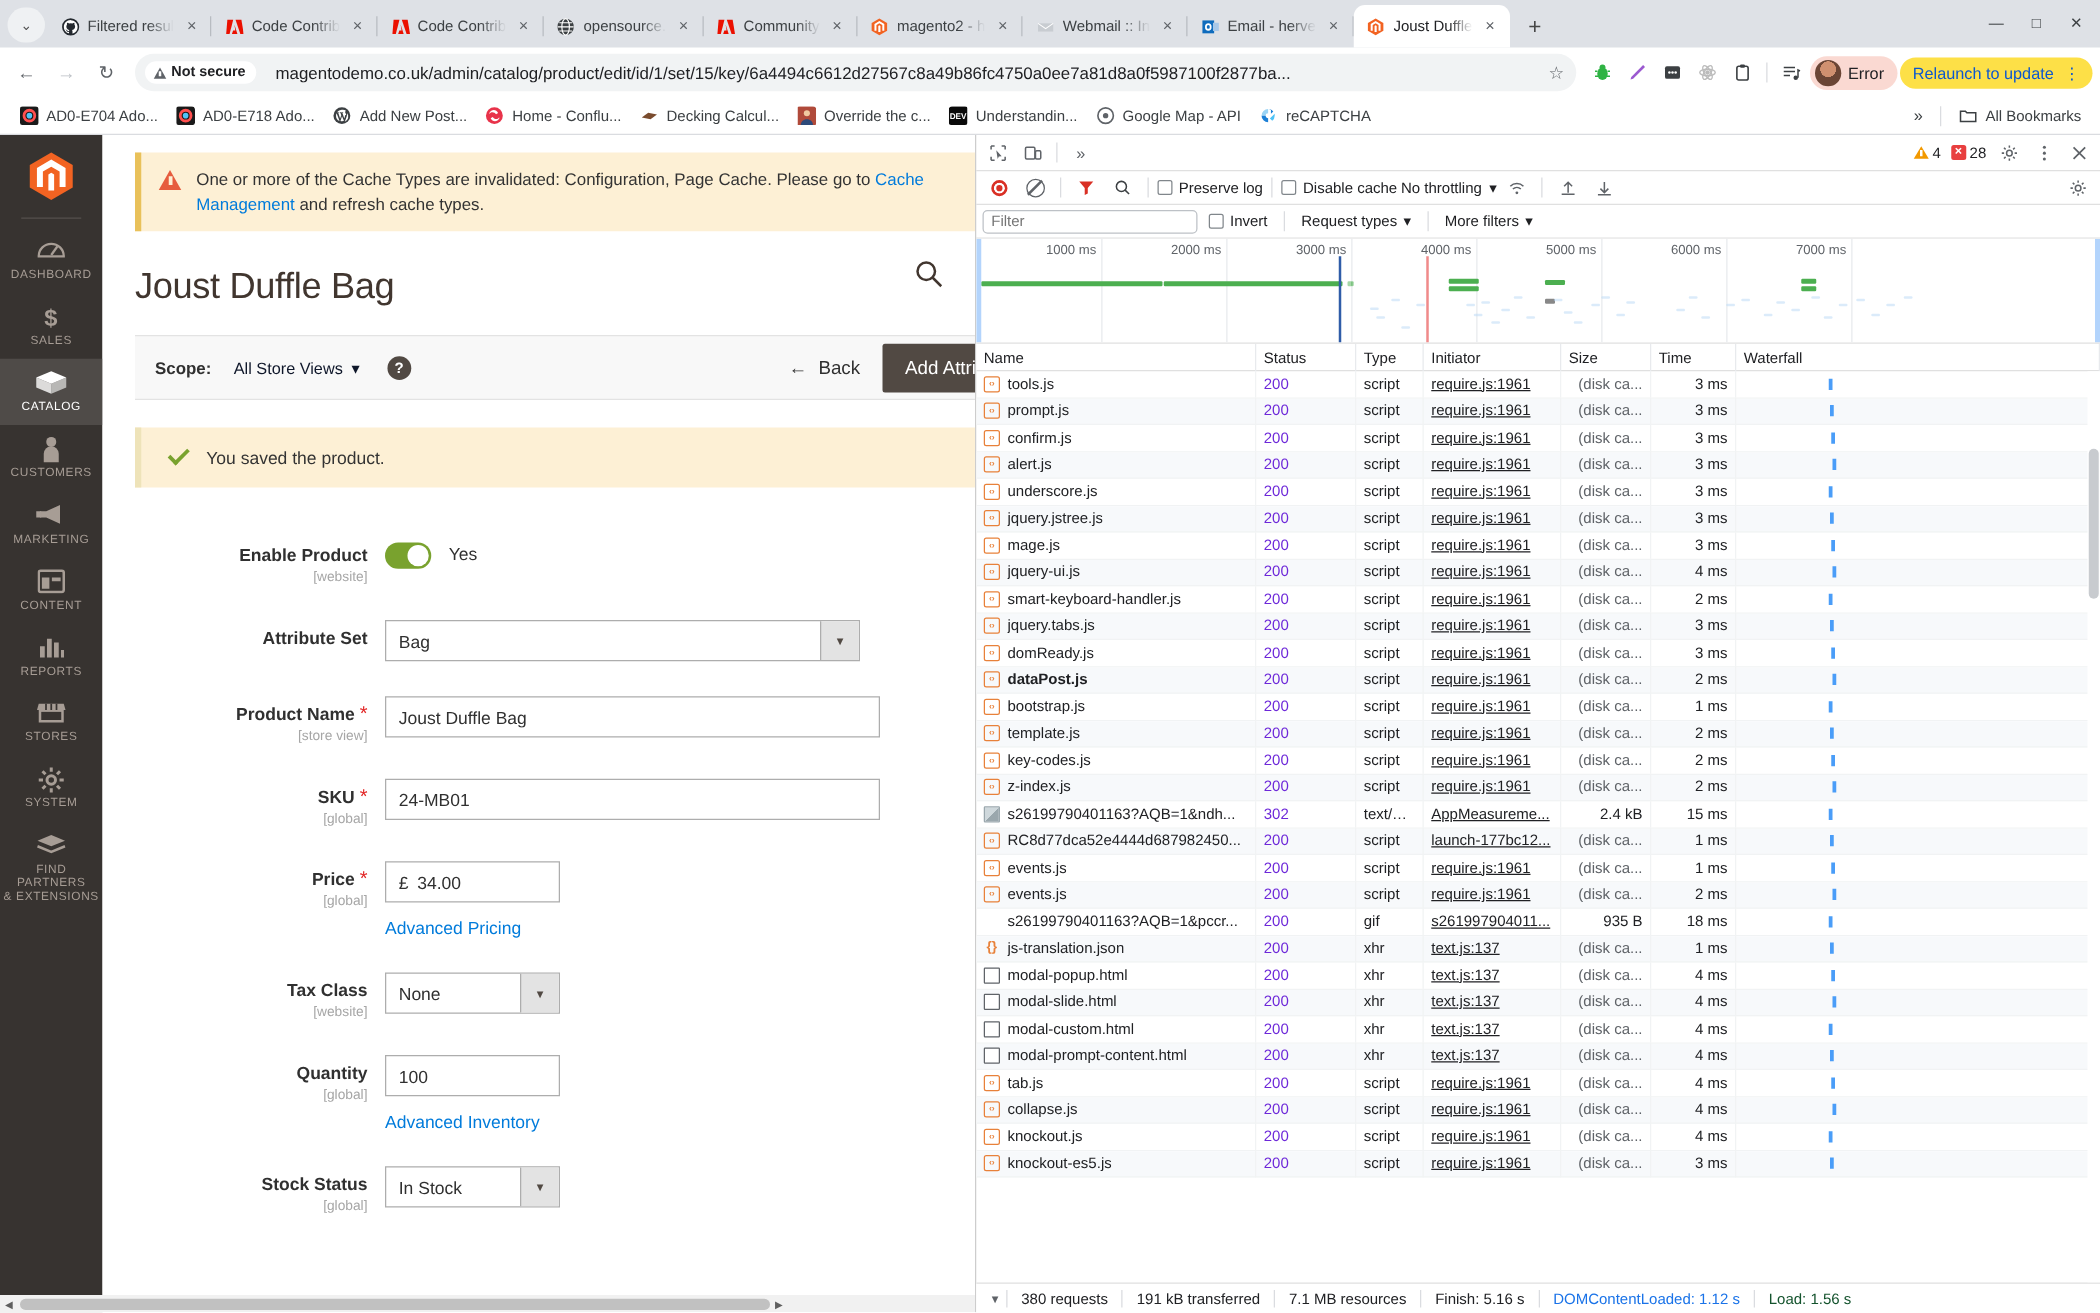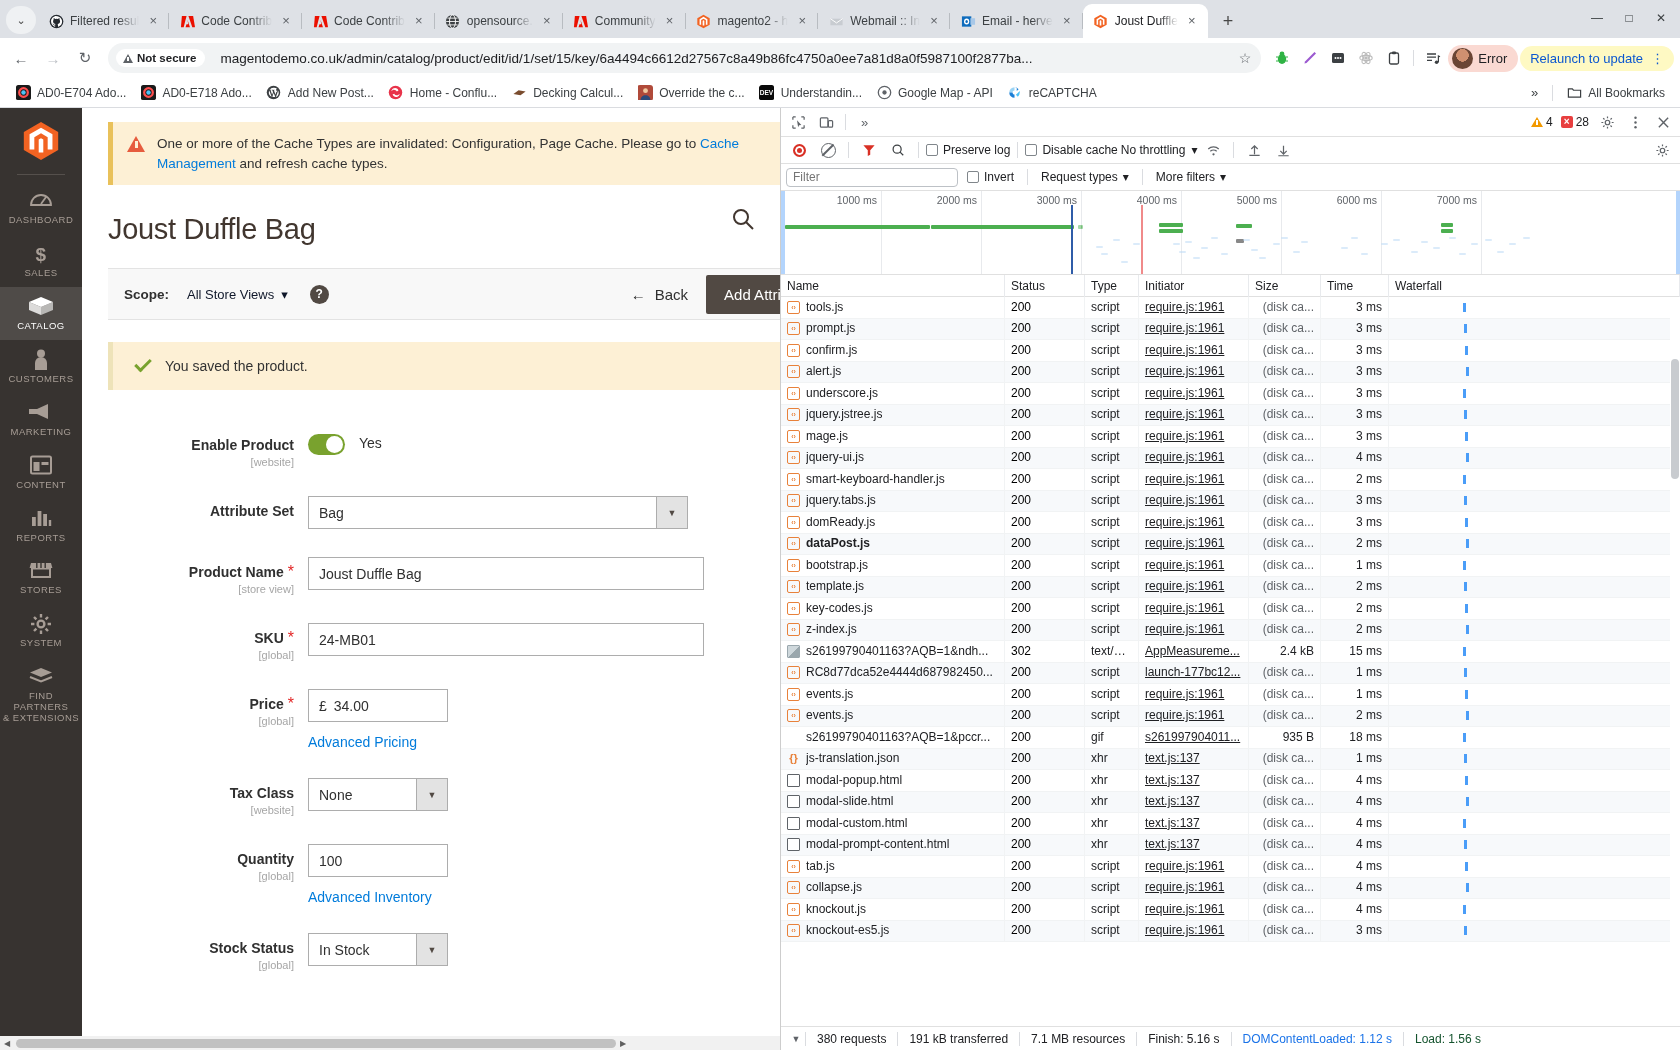--- a/index.html
+++ b/index.html
@@ -111,7 +111,7 @@
     flex: 0 0 21px;
   }
   .relaunch {
-    background: #fef9c3; border-radius: 14px; padding: 5px 10px;
+    background: #fde047; border-radius: 14px; padding: 5px 10px;
     font-size: 13px; color: #0b57d0; cursor: pointer; flex: 0 0 auto;
     display: flex; align-items: flex-start; gap: 8px; white-space: nowrap;
   }

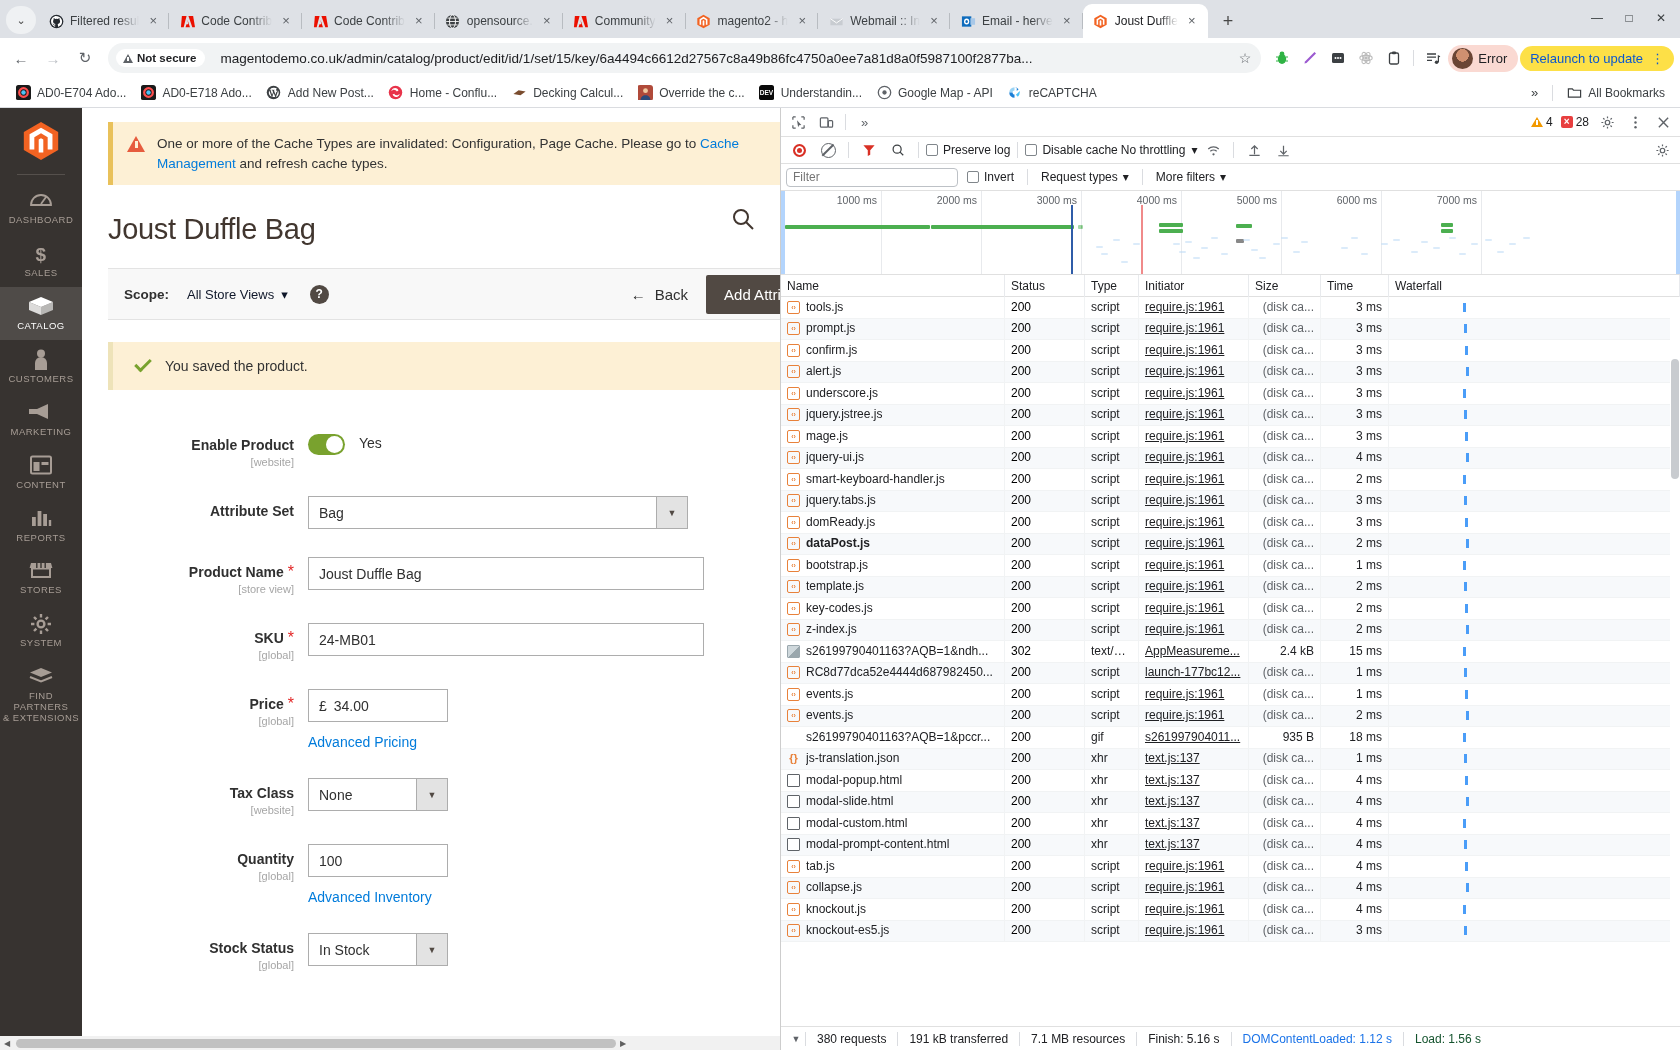--- a/index.html
+++ b/index.html
@@ -364,7 +364,7 @@
     white-space: nowrap; text-overflow: ellipsis; border-right: 1px solid #f1f3f4;
   }
   .c-name { width: 224px; flex: 0 0 224px; display: flex; align-items: center; gap: 6px; }
-  .c-status { width: 80px; flex: 0 0 80px; color: #000000; }
+  .c-status { width: 80px; flex: 0 0 80px; color: #6d28d9; }
   .c-type { width: 54px; flex: 0 0 54px; }
   .c-init { width: 110px; flex: 0 0 110px; }
   .c-init span { color: #202124; text-decoration: underline; cursor: pointer; }

